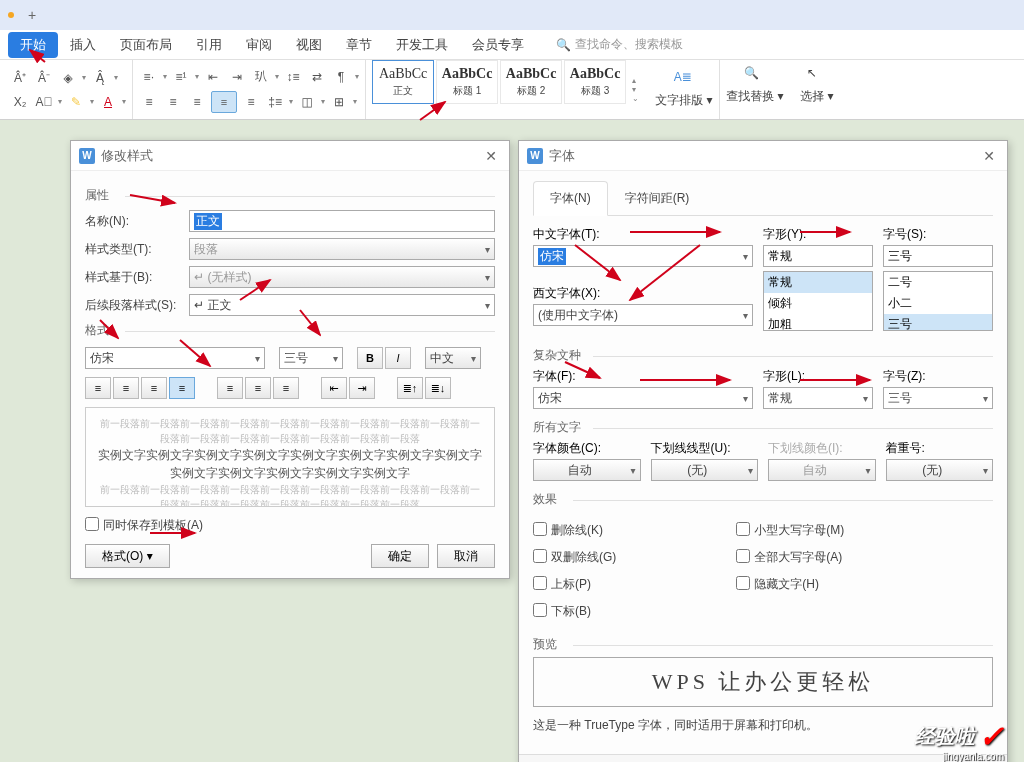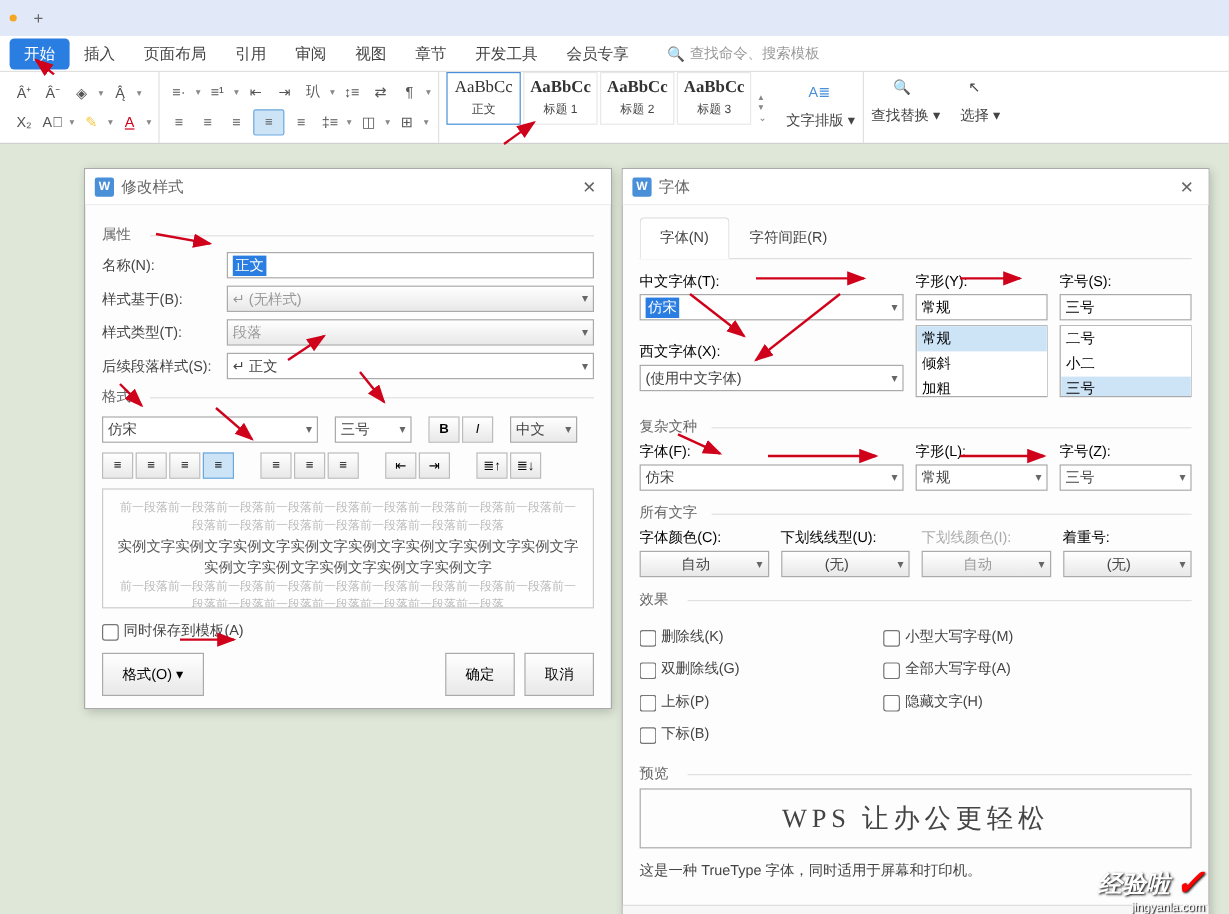--- a/index.html
+++ b/index.html
@@ -220,12 +220,12 @@
         </div>
     </div>
     <div class="form-row">
+      <div class="form-label">样式类型(T):</div>
+      <div class="select-box readonly" style="flex:1">段落</div>
+    </div>
+    <div class="form-row">
       <div class="form-label">样式基于(B):</div>
       <div class="select-box readonly" style="flex:1">↵   (无样式)</div>
-    </div>
-    <div class="form-row">
-      <div class="form-label">样式类型(T):</div>
-      <div class="select-box readonly" style="flex:1">段落</div>
     </div>
     <div class="form-row">
       <div class="form-label">后续段落样式(S):</div>

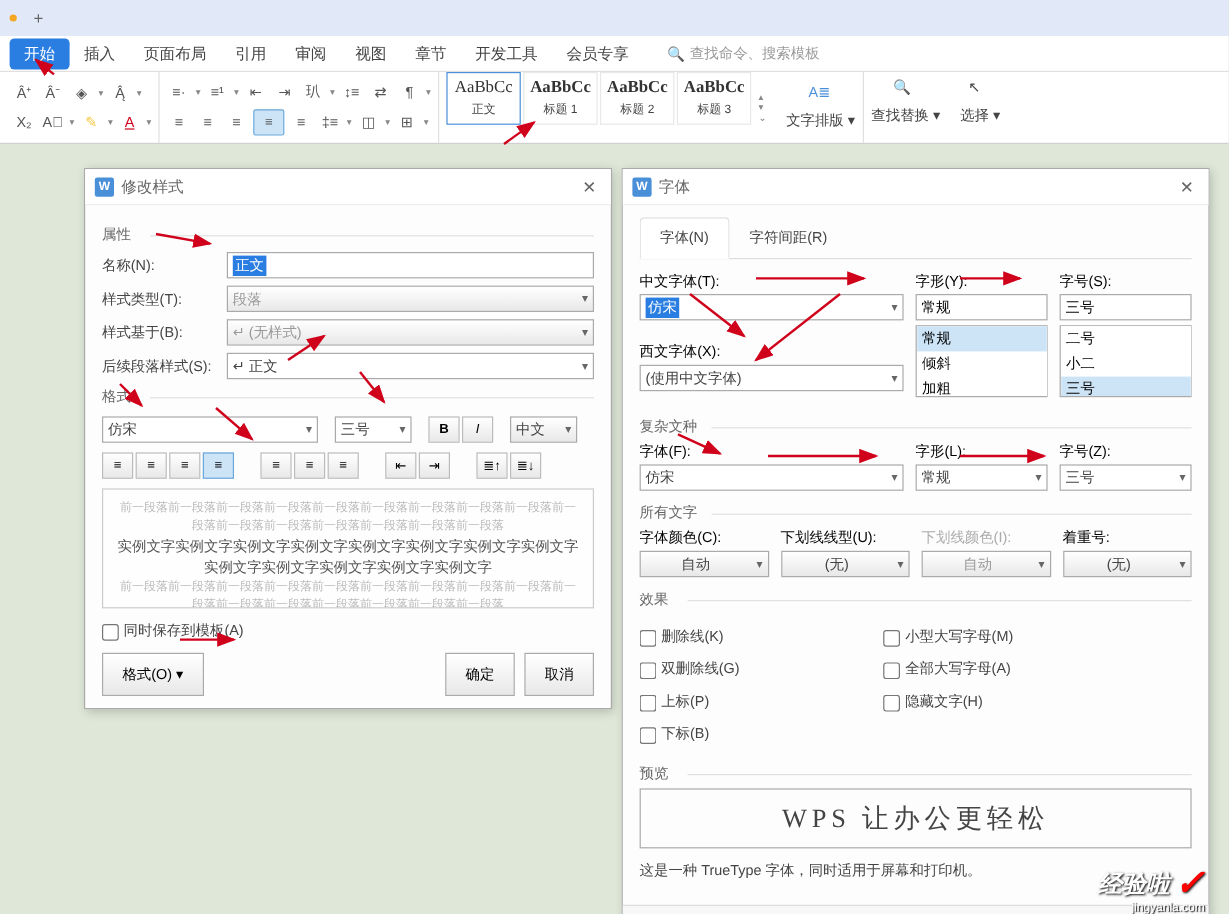--- a/index.html
+++ b/index.html
@@ -60,7 +60,7 @@
   .preview-box { border: 1px solid #ccc; background: #fefefe; padding: 8px 12px; height: 100px; font-size: 10px; color: #bbb; line-height: 1.5; text-align:center; overflow:hidden; }
   .preview-box .highlight { color: #555; font-size: 12px; }
   
-  .checkbox-row { display: flex; align-items: flex-end; gap: 4px; color: #444; margin: 10px 0; }
+  .checkbox-row { display: flex; align-items: flex-start; gap: 4px; color: #444; margin: 10px 0; }
   .checkbox-row input { width: 14px; height: 14px; }
   
   .dlg-footer { display: flex; align-items: center; gap: 8px; }

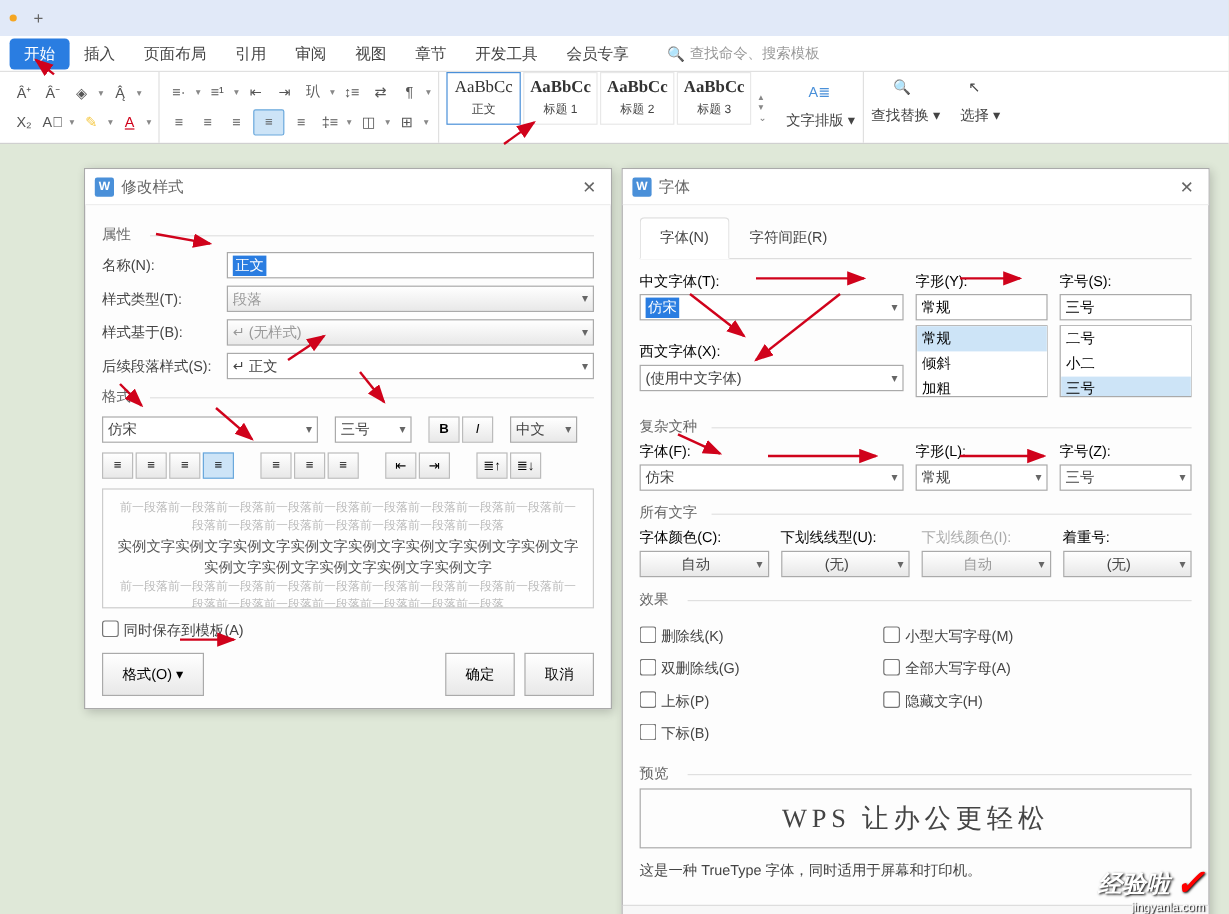--- a/index.html
+++ b/index.html
@@ -64,7 +64,7 @@
   .checkbox-row input { width: 14px; height: 14px; }
   
   .dlg-footer { display: flex; align-items: center; gap: 8px; }
-  .btn { height: 36px; padding: 0 16px; border: 1px solid #aaa; background: linear-gradient(#fff,#e8e8e8); font-size: 12px; display:flex; align-items:center; }
+  .btn { height: 24px; padding: 0 16px; border: 1px solid #aaa; background: linear-gradient(#fff,#e8e8e8); font-size: 12px; display:flex; align-items:center; }
   .btn.light { background: #f4f4f4; }
   
   

